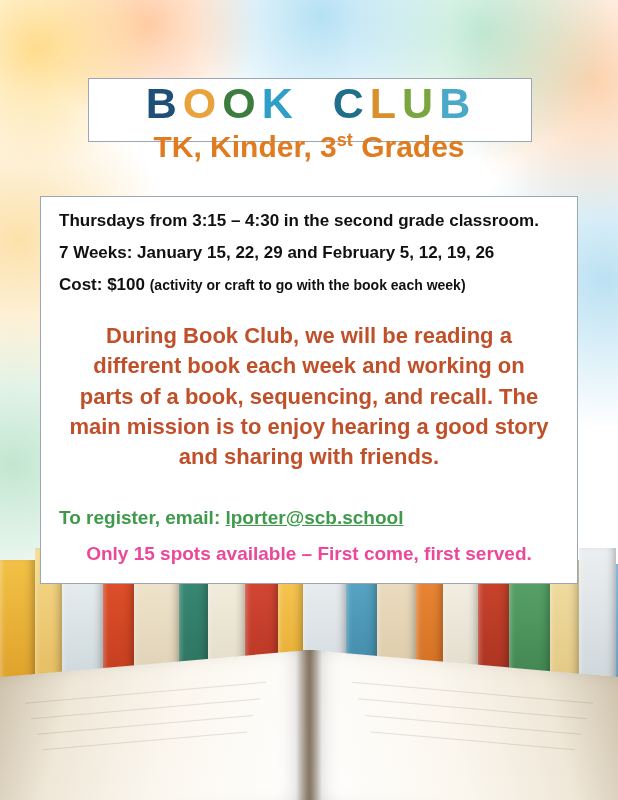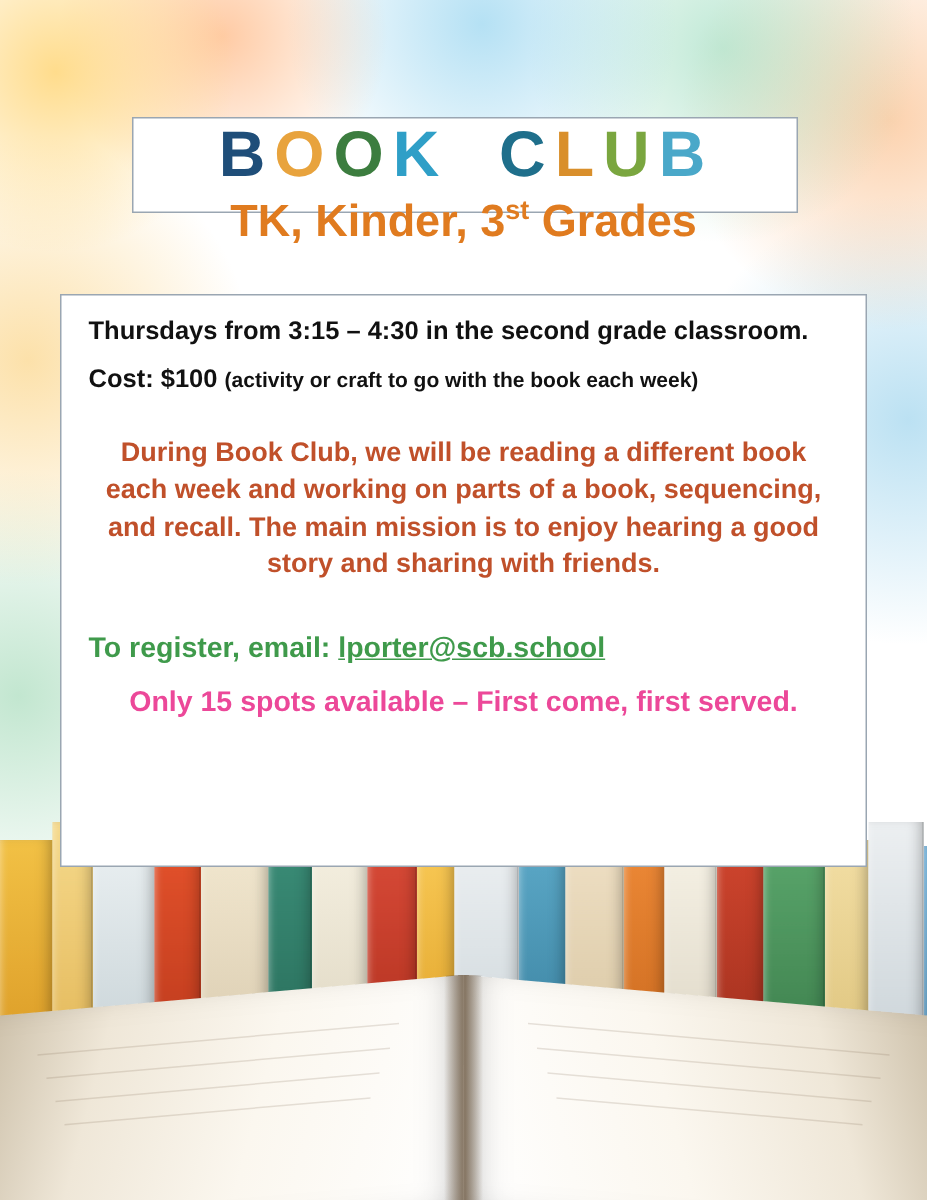--- a/index.html
+++ b/index.html
@@ -259,6 +259,7 @@
 
   <div class="body-card">
     <div class="info-line">Thursdays from 3:15 – 4:30 in the second grade classroom.</div>
+    <div class="info-line">7 Weeks: January 15, 22, 29 and February 5, 12, 19, 26</div>
     <div class="info-line">
       <span>Cost: $100 </span><span class="note">(activity or craft to go with the book each week)</span>
     </div>

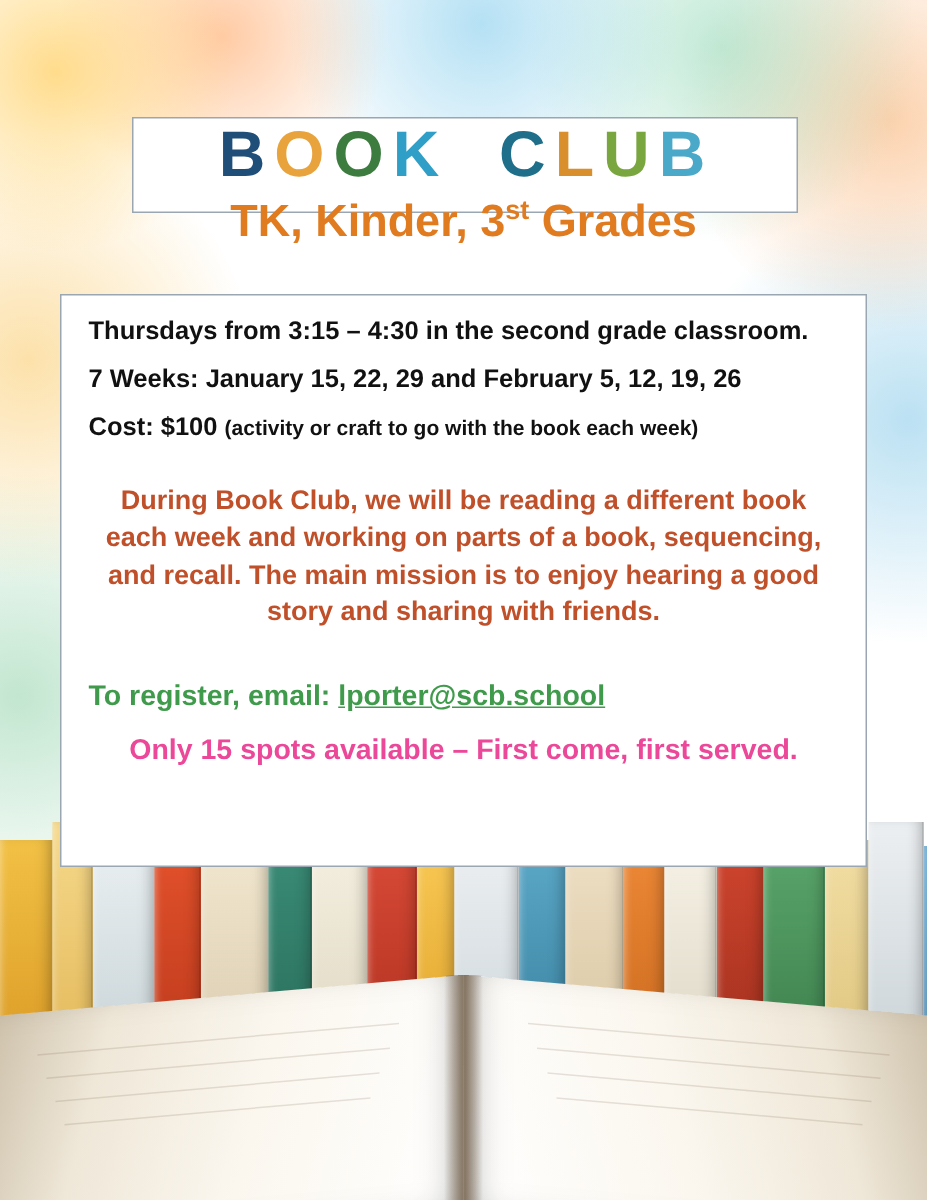--- a/index.html
+++ b/index.html
@@ -176,7 +176,7 @@
   .paragraph {
     margin: 26px 6px 0 6px;
     text-align: center;
-    font-size: 18px;
+    font-size: 22px;
     font-weight: bold;
     color: #c0502a;
     line-height: 1.38;

